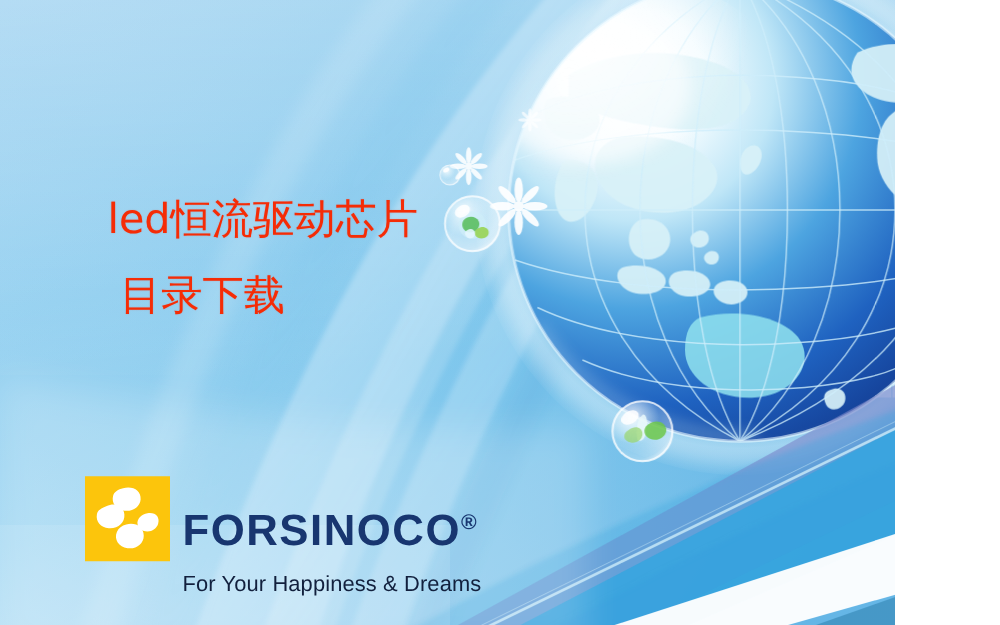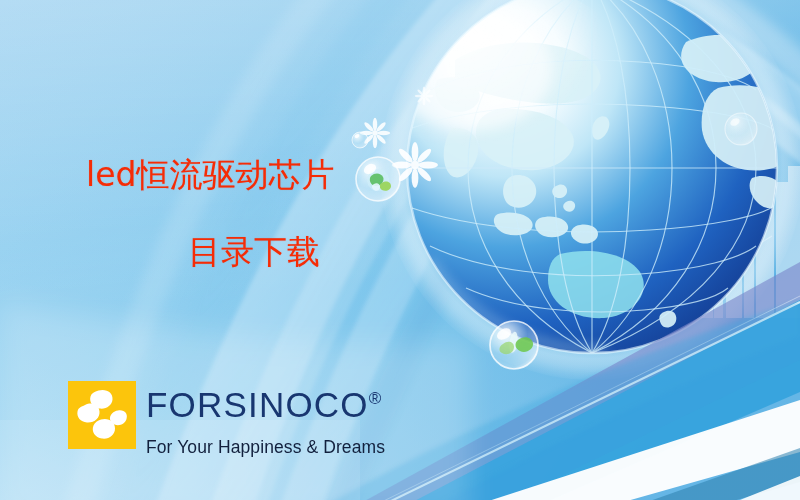--- a/index.html
+++ b/index.html
@@ -14,7 +14,7 @@
 
   #banner {
     position: relative;
-    width: 800px;
+    width: 716px;
     height: 500px;
     overflow: hidden;
     background: #e5e5e5;

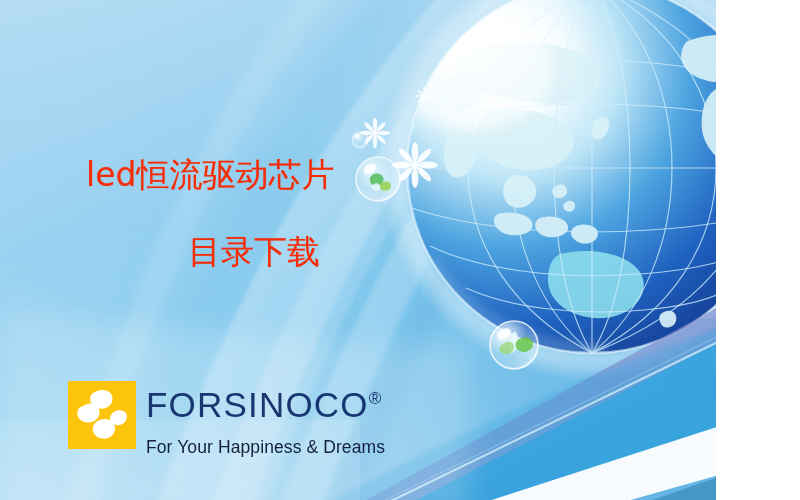--- a/index.html
+++ b/index.html
@@ -46,7 +46,7 @@
     text-shadow: 0 0 1px rgba(245,44,6,.35);
   }
   .headline-line.l1 { margin: 0 0 0 4px; }
-  .headline-line.l2 { margin: 44px 0 0 14px; text-align: center; }
+  .headline-line.l2 { margin: 28px 0 0 14px; }
 
   
   .logo-block {

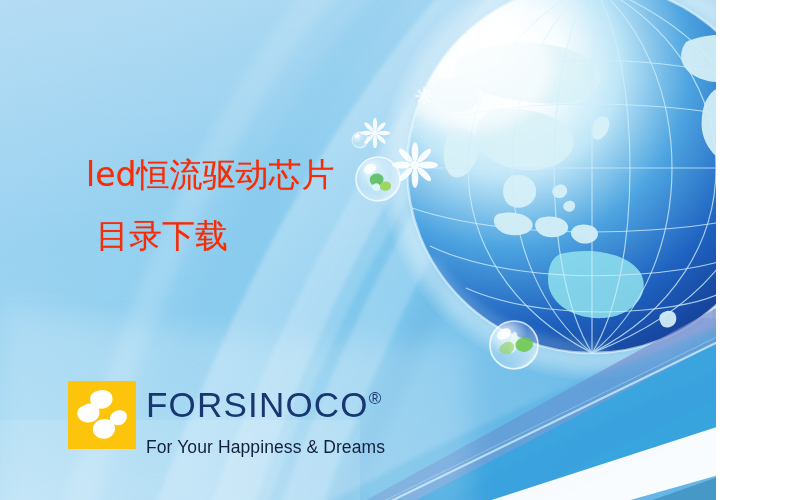--- a/index.html
+++ b/index.html
@@ -72,12 +72,13 @@
   }
   .logo-wordmark {
     font-size: 35px;
-    font-weight: normal;
+    font-weight: bold;
     color: #183670;
     letter-spacing: 1.2px;
     line-height: 1;
     white-space: nowrap;
     font-family: "Liberation Sans", sans-serif;
+    margin-top: 20px;
   }
   .logo-wordmark .reg {
     font-size: 17px;

